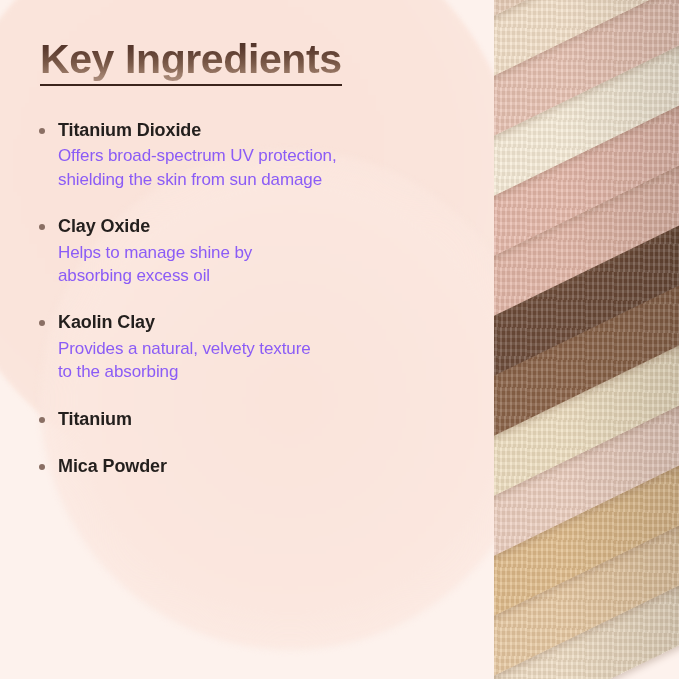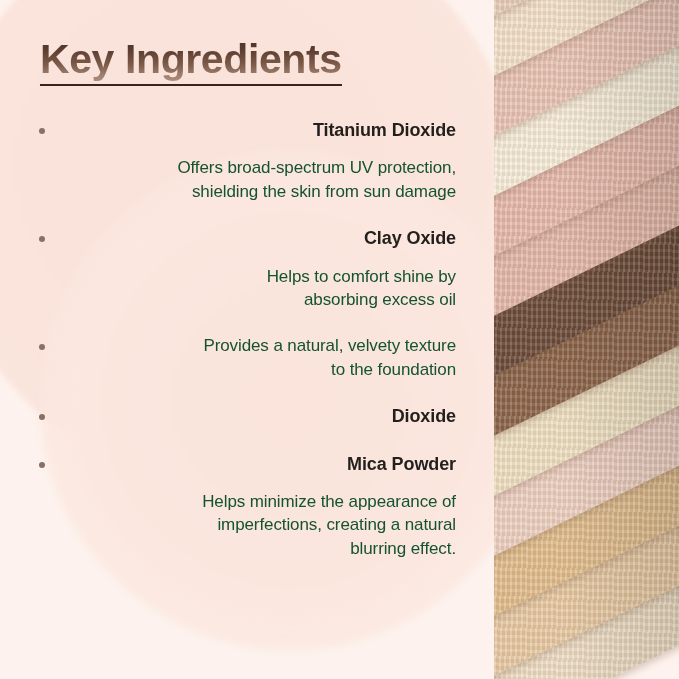--- a/index.html
+++ b/index.html
@@ -87,7 +87,6 @@
     list-style: none;
     margin: 0;
     padding: 0;
-    text-align: right;
   }
   .ing-item {
     position: relative;

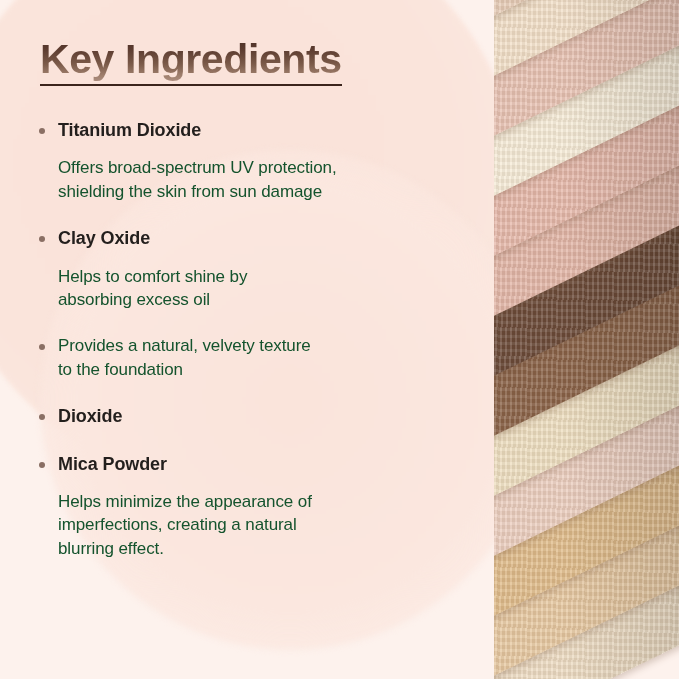--- a/index.html
+++ b/index.html
@@ -116,9 +116,9 @@
     display: block;
     font-size: 17px;
     font-weight: 300;
-    color: #14532d;
+    color: #8b5cf6;
     line-height: 1.38;
-    margin-top: 14px;
+    margin-top: 2px;
     letter-spacing: -0.1px;
     white-space: pre-line;
   }

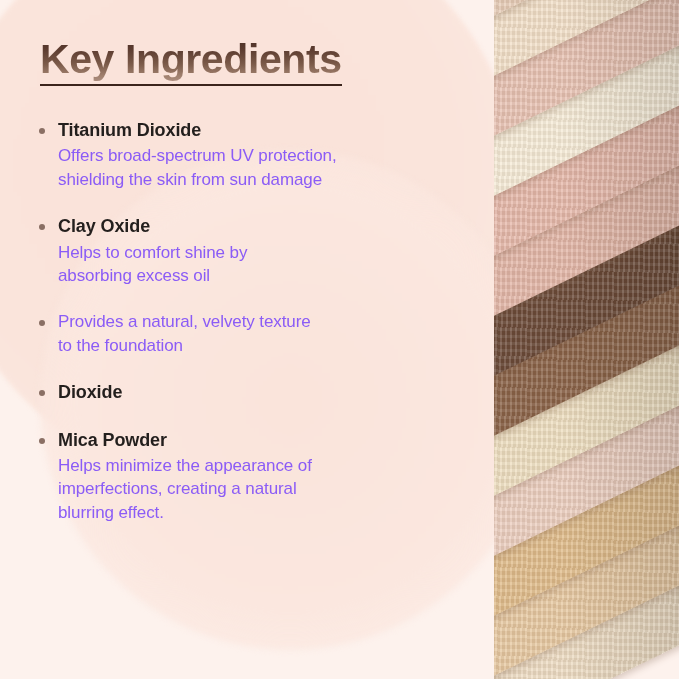--- a/index.html
+++ b/index.html
@@ -219,7 +219,7 @@
       <li class="ing-item">
         <span class="bullet-dot"></span>
         <span class="ing-name">Clay Oxide</span>
-        <span class="ing-desc">Helps to comfort shine by
+        <span class="ing-desc">Helps to manage shine by
 absorbing excess oil</span>
       </li>
       <li class="ing-item">

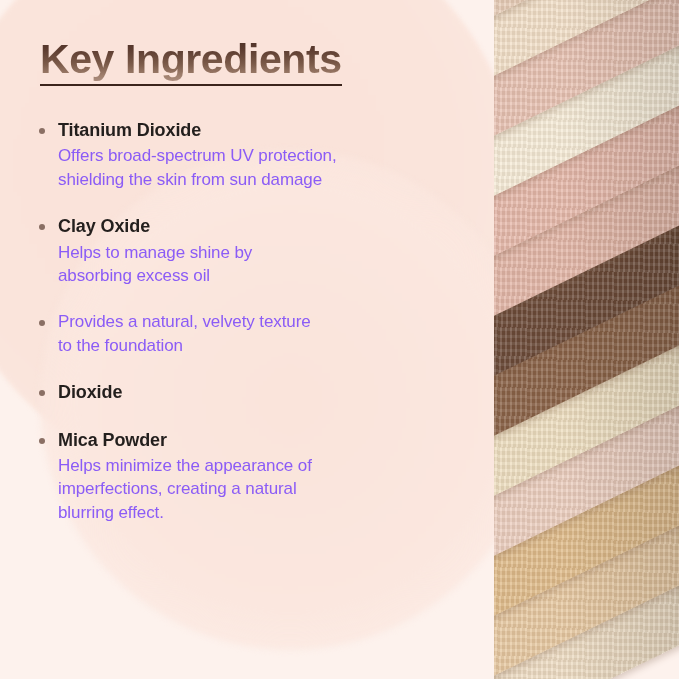--- a/index.html
+++ b/index.html
@@ -224,6 +224,7 @@
       </li>
       <li class="ing-item">
         <span class="bullet-dot"></span>
+        <span class="ing-name">Kaolin Clay</span>
         <span class="ing-desc">Provides a natural, velvety texture
 to the foundation</span>
       </li>

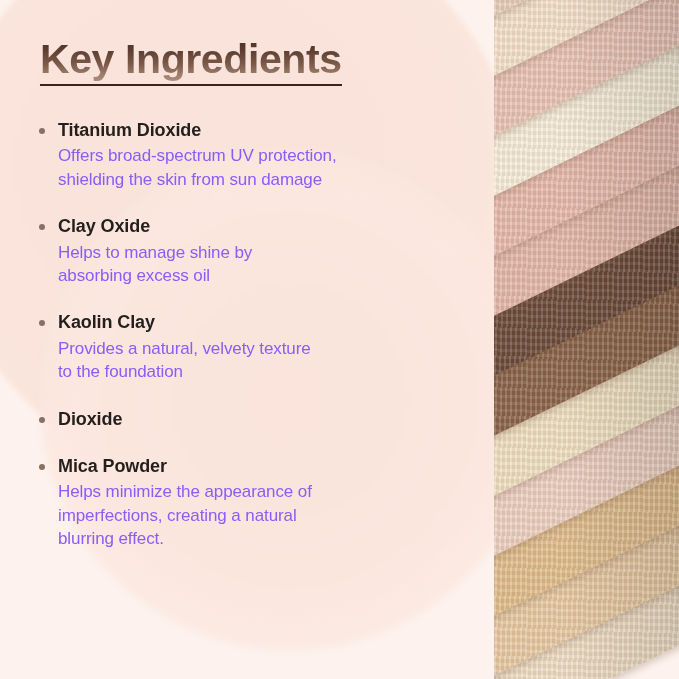--- a/index.html
+++ b/index.html
@@ -226,7 +226,7 @@
         <span class="bullet-dot"></span>
         <span class="ing-name">Kaolin Clay</span>
         <span class="ing-desc">Provides a natural, velvety texture
-to the foundation</span>
+to the absorbing</span>
       </li>
       <li class="ing-item">
         <span class="bullet-dot"></span>

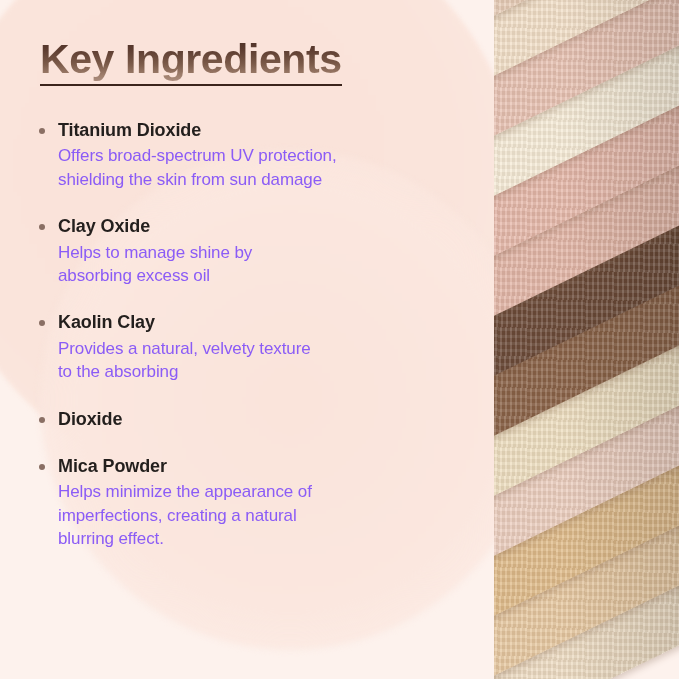--- a/index.html
+++ b/index.html
@@ -230,7 +230,7 @@
       </li>
       <li class="ing-item">
         <span class="bullet-dot"></span>
-        <span class="ing-name">Dioxide</span>
+        <span class="ing-name">Titanium</span>
       </li>
       <li class="ing-item">
         <span class="bullet-dot"></span>

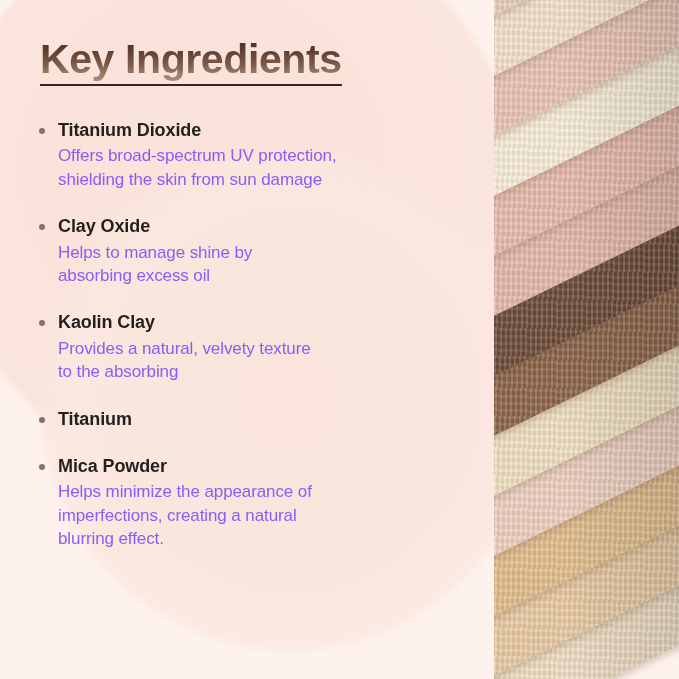--- a/index.html
+++ b/index.html
@@ -235,9 +235,6 @@
       <li class="ing-item">
         <span class="bullet-dot"></span>
         <span class="ing-name">Mica Powder</span>
-        <span class="ing-desc">Helps minimize the appearance of
-imperfections, creating a natural
-blurring effect.</span>
       </li>
     </ul>
 

